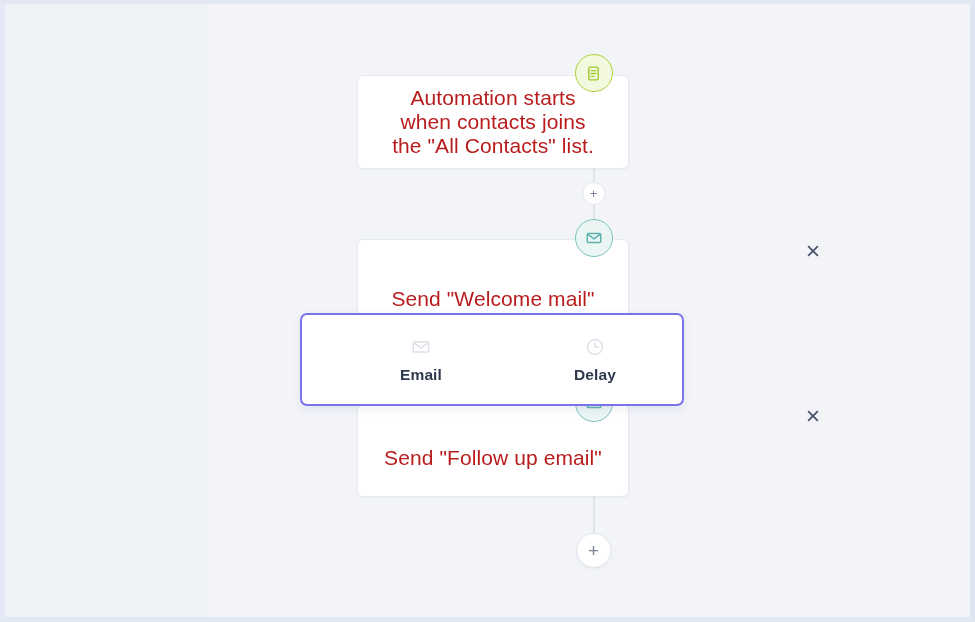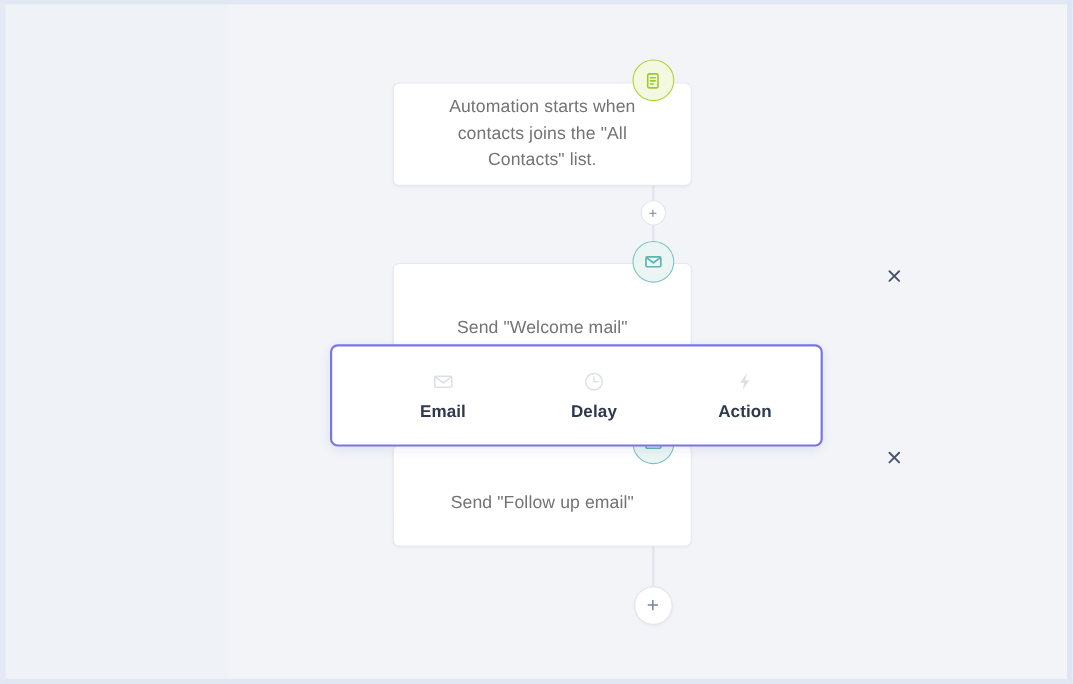--- a/index.html
+++ b/index.html
@@ -66,8 +66,8 @@
     box-shadow: 0 1px 2px rgba(40, 50, 80, 0.04);
   }
   .node-text {
-    color: #737373;
-    font-size: 16px;
+    color: #b91c1c;
+    font-size: 21px;
     line-height: 24px;
     text-align: center;
     padding: 0 26px;

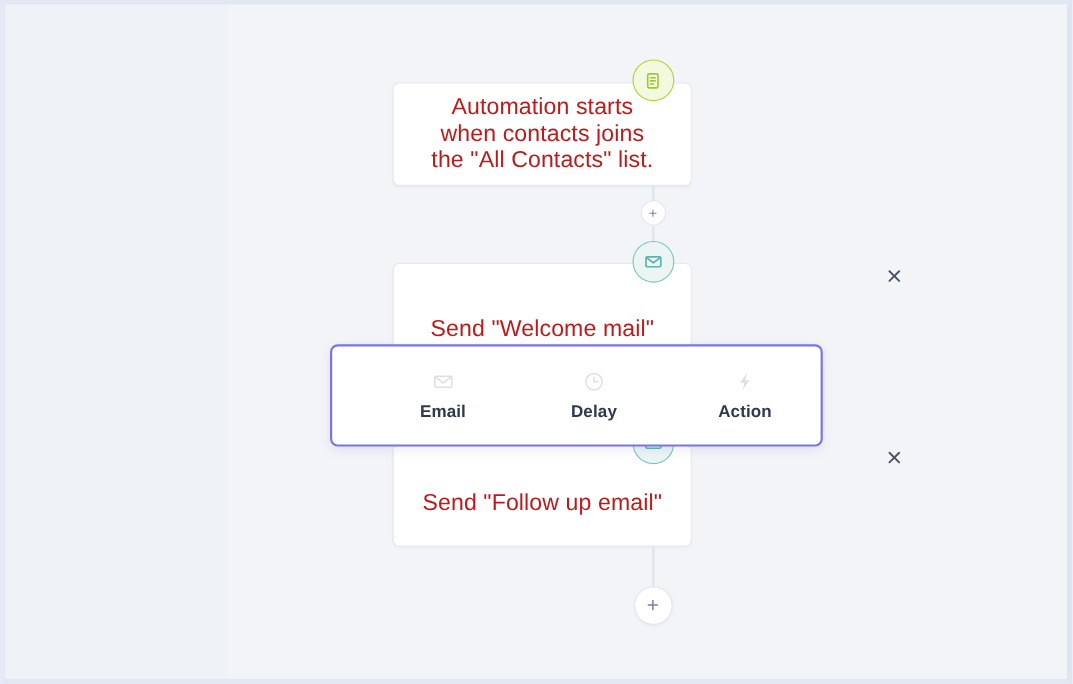--- a/index.html
+++ b/index.html
@@ -188,7 +188,7 @@
     position: absolute;
     left: 93px;
     top: 309px;
-    width: 448px;
+    width: 384px;
     height: 93px;
     background: #ffffff;
     border: 2px solid #7b74e8;

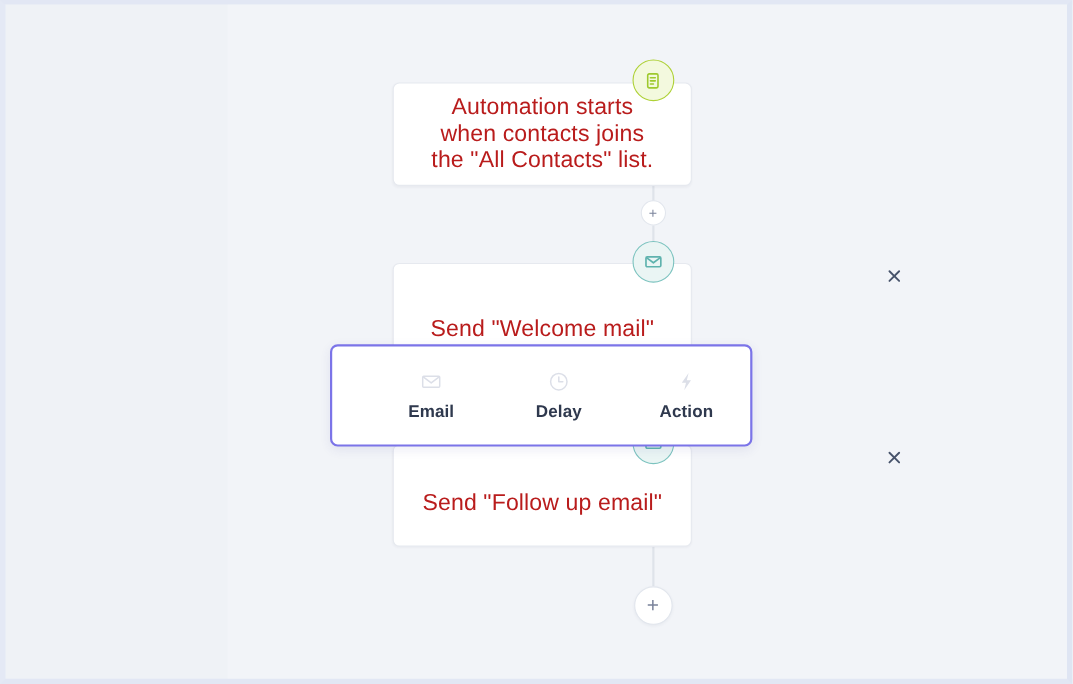--- a/index.html
+++ b/index.html
@@ -311,14 +311,6 @@
         </div>
 
 
-        <div class="menu-item">
-          <span class="menu-icon">
-            <svg width="20" height="20" viewBox="0 0 22 22" fill="none">
-              <path d="M13.2 2.4L6.4 12.1H10.6L8.8 19.6L15.6 9.6H11.4L13.2 2.4Z" fill="#dcdfe8"></path>
-            </svg>
-          </span>
-          <span class="menu-label">Action</span>
-        </div>
 
       </div>
 

